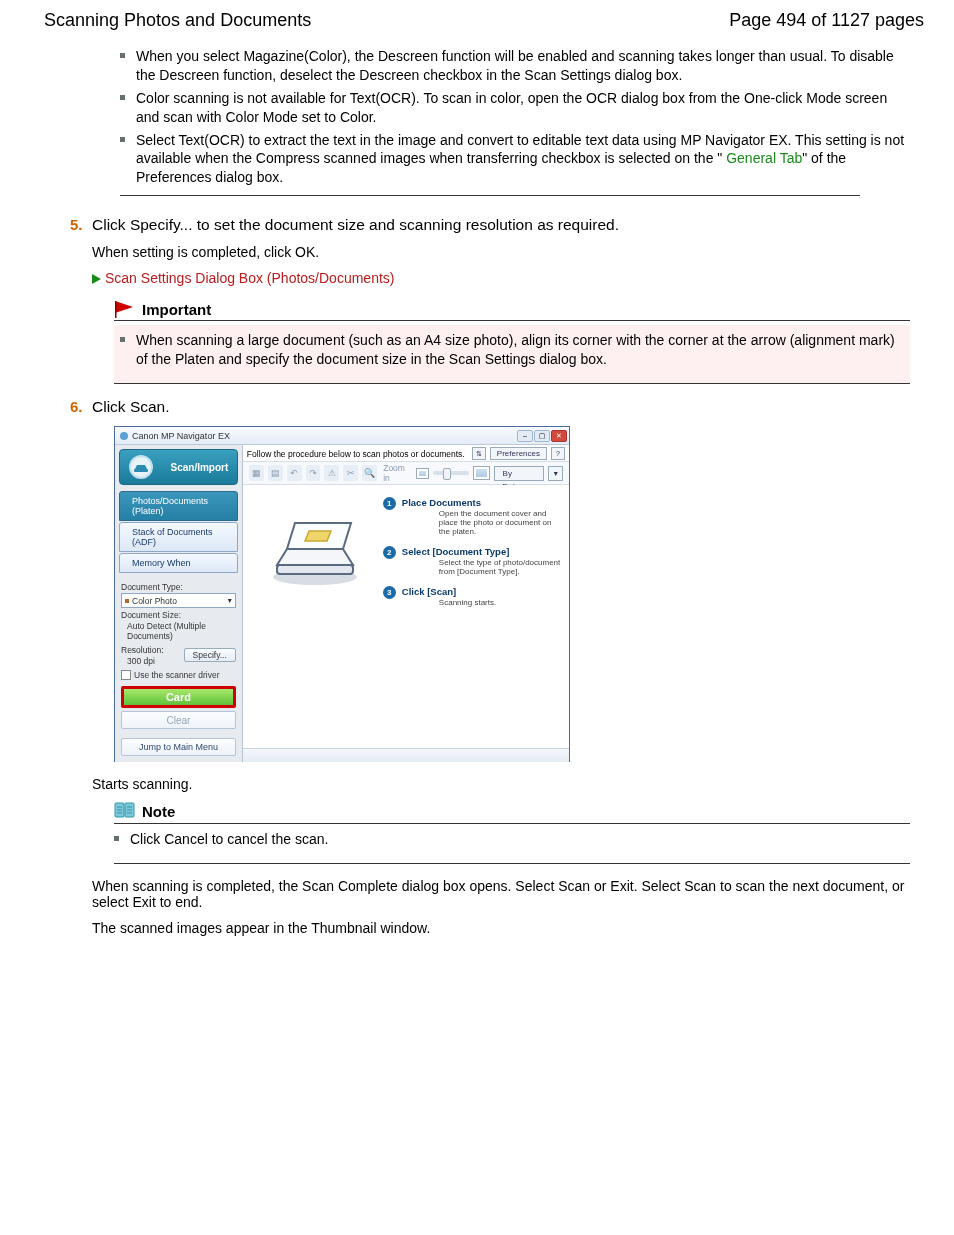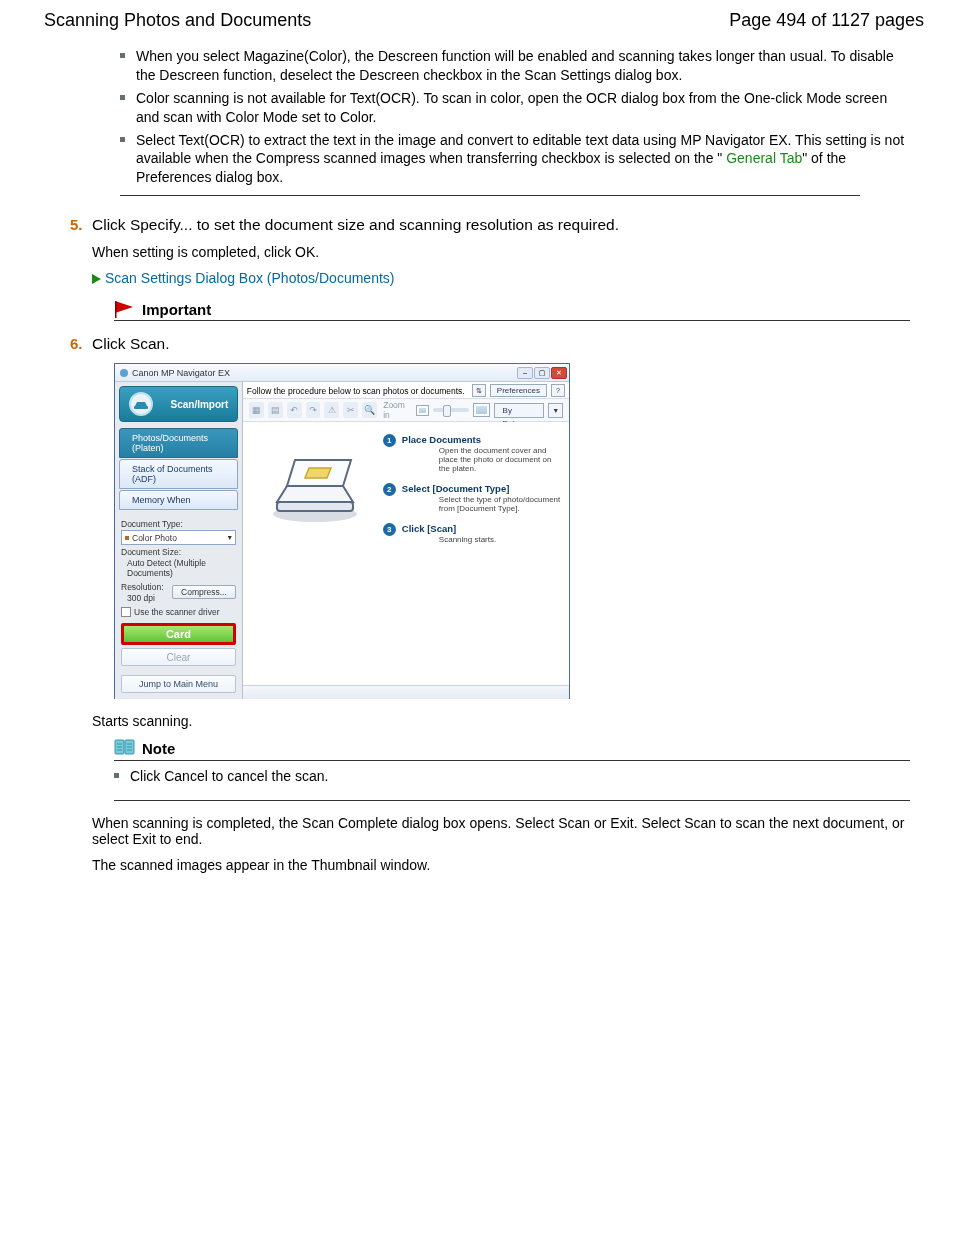--- a/index.html
+++ b/index.html
@@ -15,7 +15,7 @@
   .step-num { position: absolute; left: 0; top: 0; font-weight: bold; color: #cc6600; font-size: 15px; }
   .step-title { font-size: 15.5px; margin-bottom: 10px; }
   .step-body { font-size: 14px; margin-bottom: 10px; }
-  .arrow-link { color: #0369a1; font-size: 14px; margin-bottom: 14px; }
+  .arrow-link { color: #b91c1c; font-size: 14px; margin-bottom: 14px; }
   .arrow-link::before { content: ""; display: inline-block; width: 0; height: 0; border-top: 5px solid transparent; border-bottom: 5px solid transparent; border-left: 9px solid #1a8a1a; margin-right: 4px; vertical-align: -1px; }
   .callout { margin: 0 0 14px 22px; }
   .callout.pink .callout-body { background: #fef0f0; }

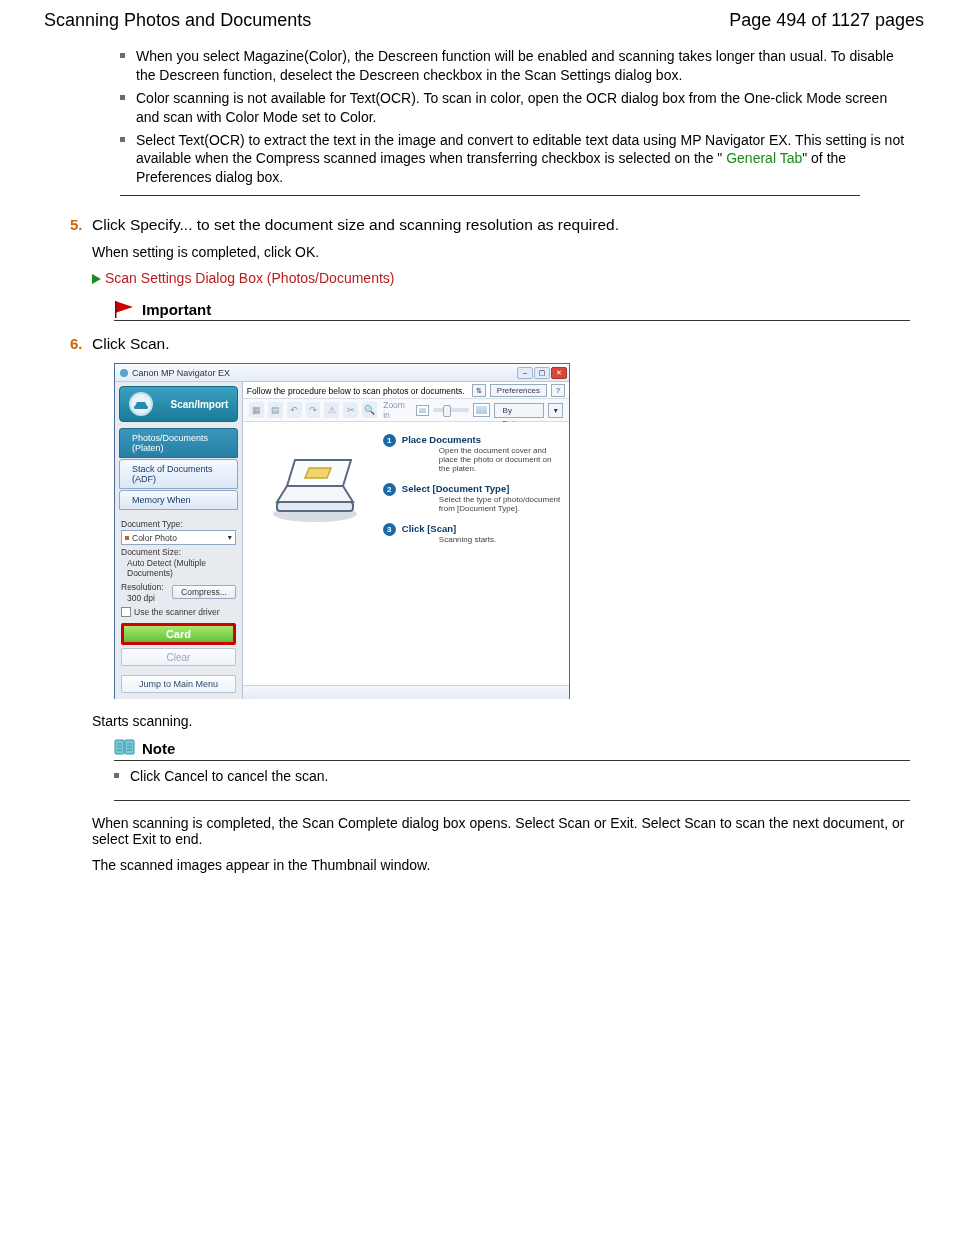--- a/index.html
+++ b/index.html
@@ -114,6 +114,11 @@
         </span>
         <span class="callout-title">Important</span>
       </div>
+      <div class="callout-body">
+        <ul class="bullets">
+          <li>When scanning a large document (such as an A4 size photo), align its corner with the corner at the arrow (alignment mark) of the Platen and specify the document size in the Scan Settings dialog box.</li>
+        </ul>
+      </div>
     </div>
   </div>
 

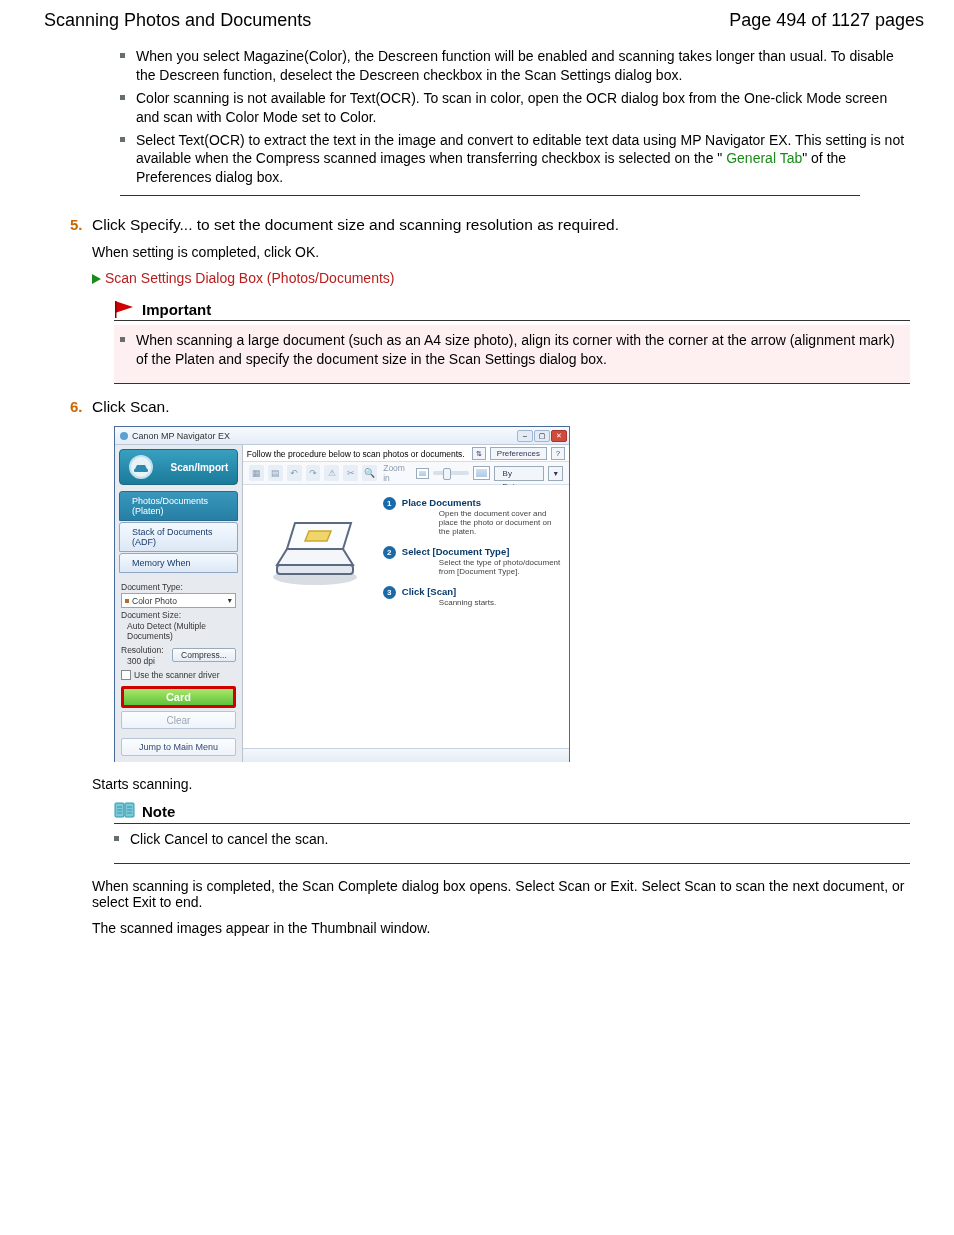--- a/index.html
+++ b/index.html
@@ -169,7 +169,7 @@
                 <div class="scr-label">Resolution:</div>
                 <div style="padding-left:6px;font-size:8.5px;">300 dpi</div>
               </div>
-              <div class="scr-mini-btn">Compress...</div>
+              <div class="scr-mini-btn">Specify...</div>
             </div>
             <div class="scr-check">
               <div class="box"></div>

